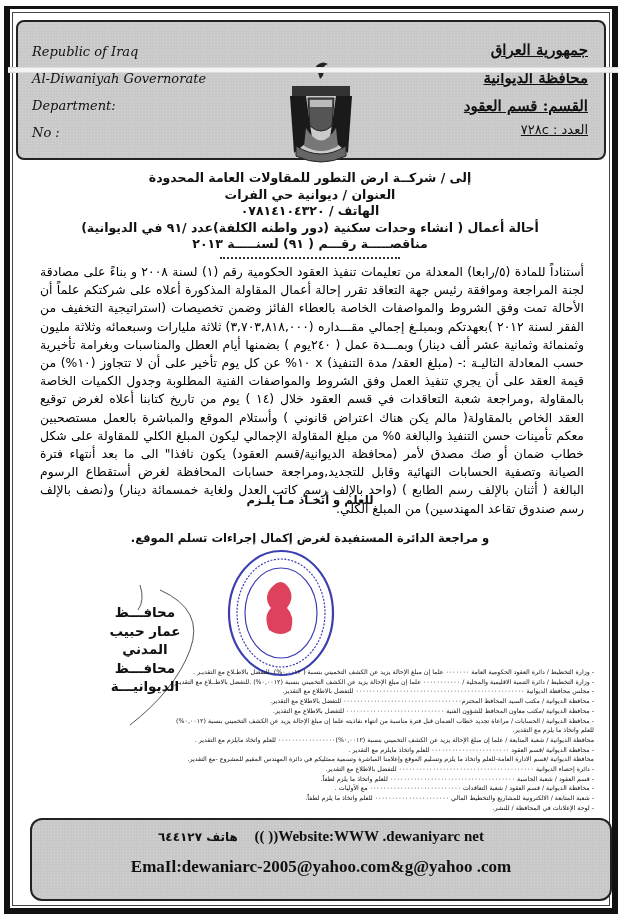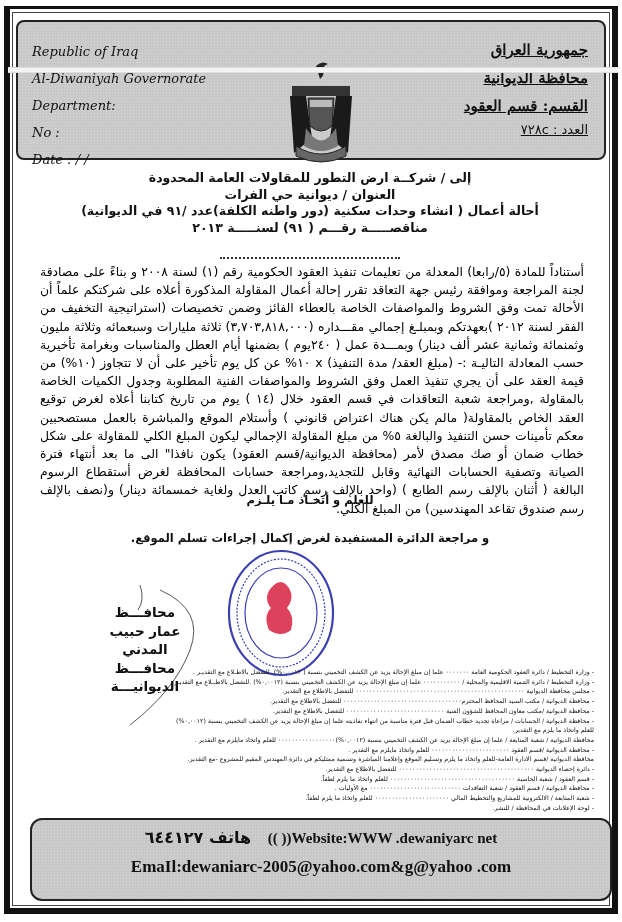--- a/index.html
+++ b/index.html
@@ -82,7 +82,6 @@
     <div>Al-Diwaniyah Governorate</div>
     <div>Department:</div>
     <div>No :</div>
-    <div>Date :   /   /</div>
   </div>
 
   <svg class="emblem" viewBox="0 0 70 110">

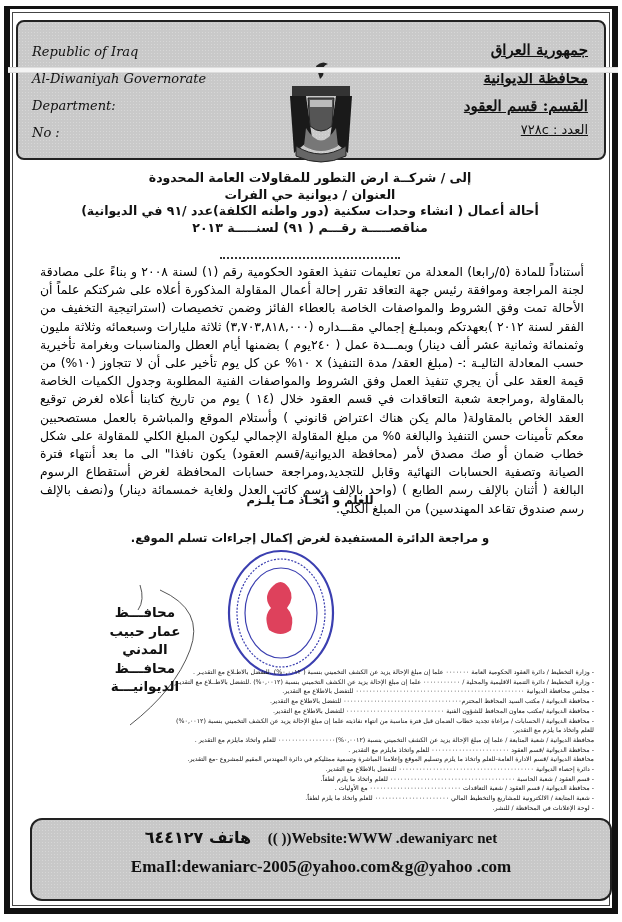--- a/index.html
+++ b/index.html
@@ -107,6 +107,7 @@
 <div class="recipient">
   <div>إلى / شركــة ارض التطور للمقاولات العامة المحدودة</div>
   <div>العنوان / ديوانية حي الفرات</div>
+  <div>الهاتف / ٠٧٨١٤١٠٤٣٢٠</div>
   <div>أحالة أعمال ( انشاء وحدات سكنية (دور واطنه الكلفة)عدد /٩١ في الديوانية)</div>
   <div>مناقصـــــة رقـــم ( ٩١) لسنـــــة ٢٠١٣</div>
 </div>

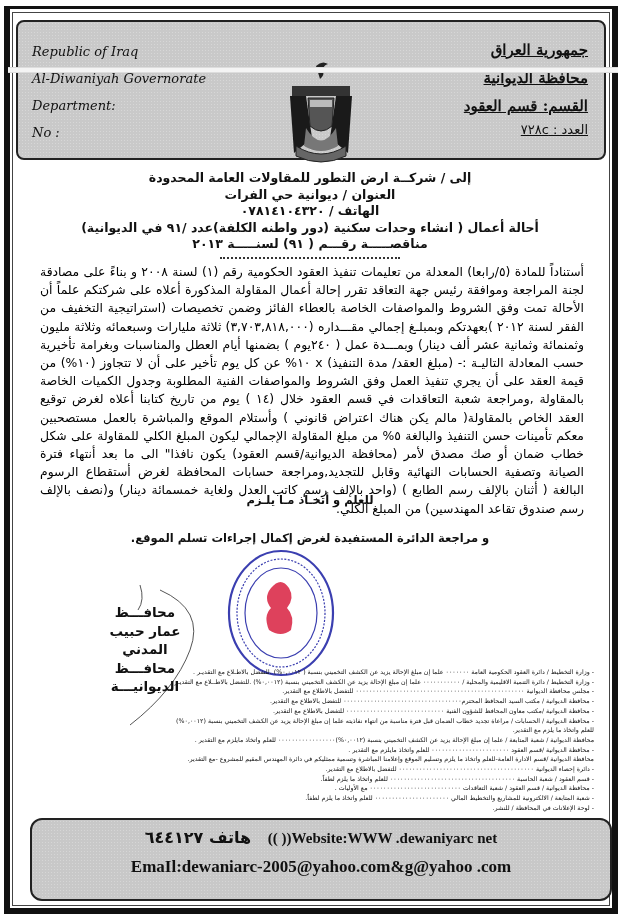--- a/index.html
+++ b/index.html
@@ -67,7 +67,7 @@
     background-size: 3px 3px;
   }
   .f-line1 { position: absolute; left: 0; top: 8px; width: 100%; text-align: center; font-family: "Liberation Serif", serif; font-weight: bold; font-size: 15px; }
-  .f-line1 .phone { direction: rtl; margin-right: 13px; font-family: "DejaVu Sans", sans-serif; font-size: 16px; }
+  .f-line1 .phone { direction: rtl; margin-right: 13px; font-family: "DejaVu Sans", sans-serif; font-size: 12px; }
   .f-line2 { position: absolute; left: 0; top: 37px; width: 100%; text-align: center; font-family: "Liberation Serif", serif; font-weight: bold; font-size: 17px; }
 </style>
 </head>

